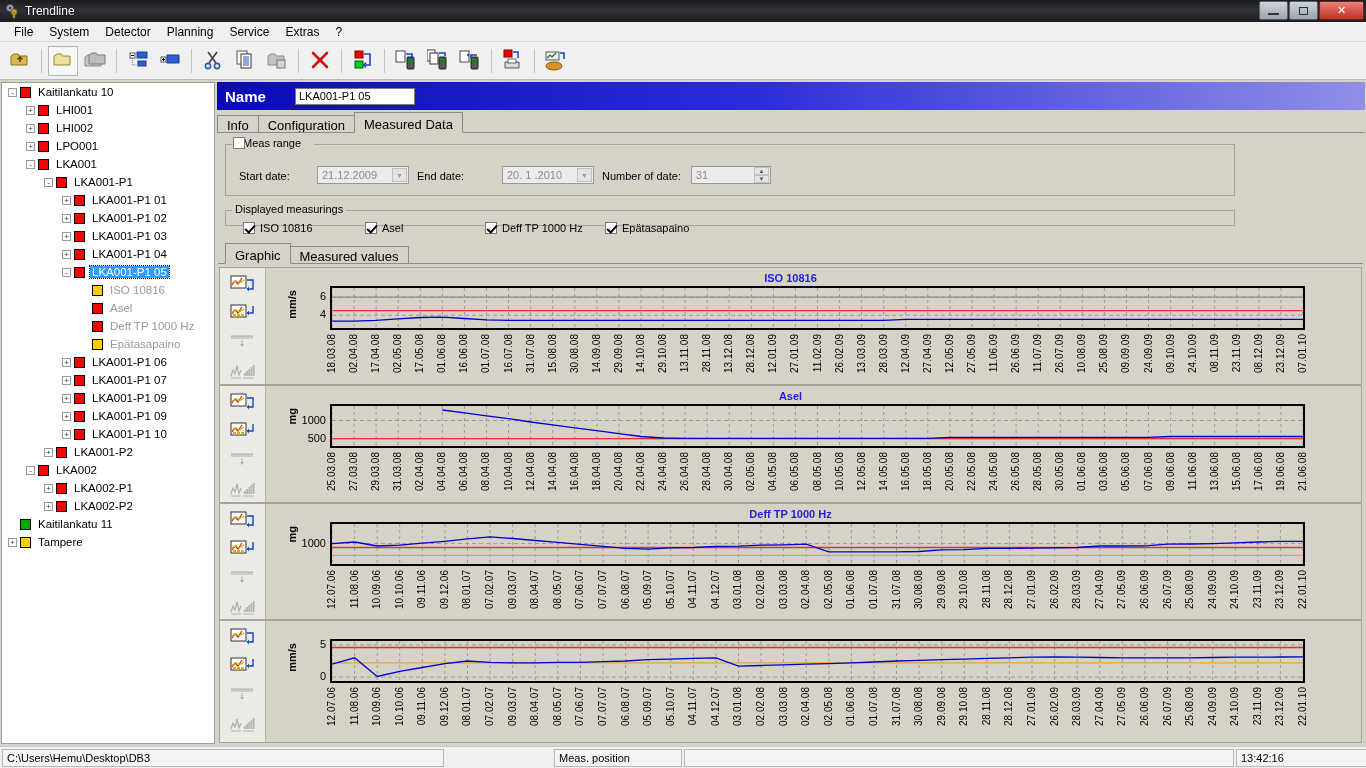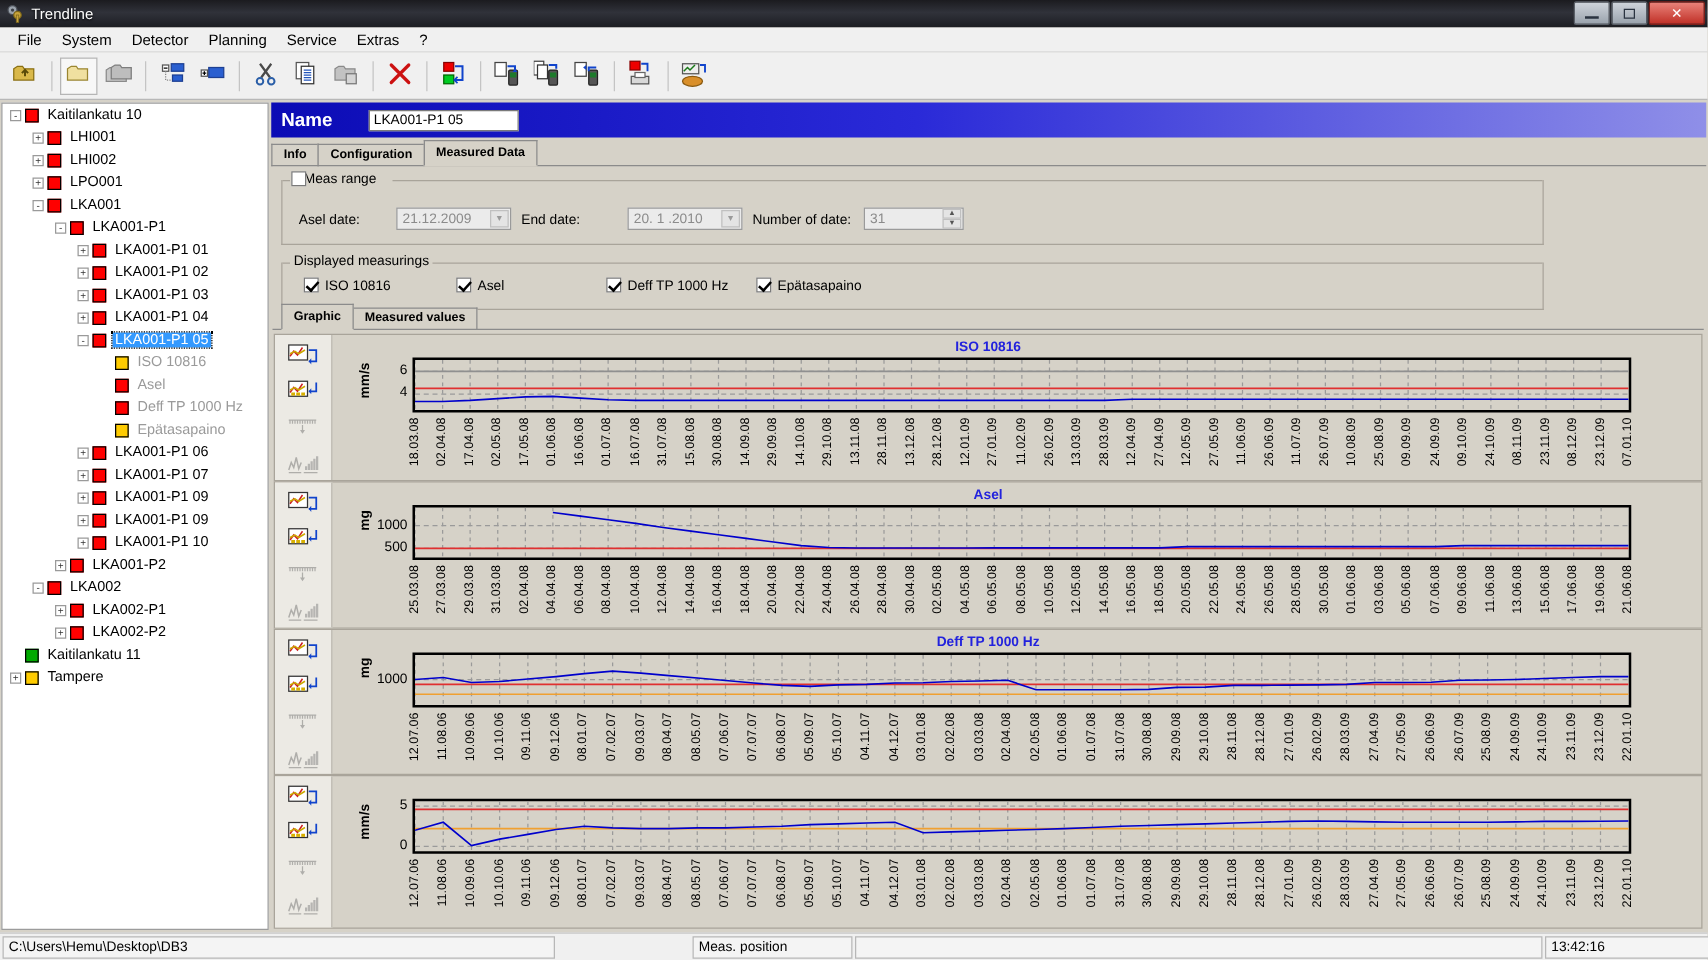--- a/index.html
+++ b/index.html
@@ -70,8 +70,8 @@
   }
   .tabrow{ position:absolute;left:0;width:1148px;display:flex;align-items:flex-end;height:21px;}
   .tab{
-    height:18px;padding:2px 9px 0 9px;font-size:10px;
-    background:#d6d2c8;border:1px solid #8b8b8b;border-bottom:none;margin-right:-1px;font-weight:bold;
+    height:18px;padding:2px 9px 0 9px;font-size:13px;
+    background:#d6d2c8;border:1px solid #8b8b8b;border-bottom:none;margin-right:-1px;
   }
   .tab.active{ height:21px;padding-top:4px;background:#d6d2c8;border-bottom:1px solid #d6d2c8;position:relative;z-index:3;}
   .tabline{ position:absolute;left:0;width:1148px;height:1px;background:#8b8b8b;}

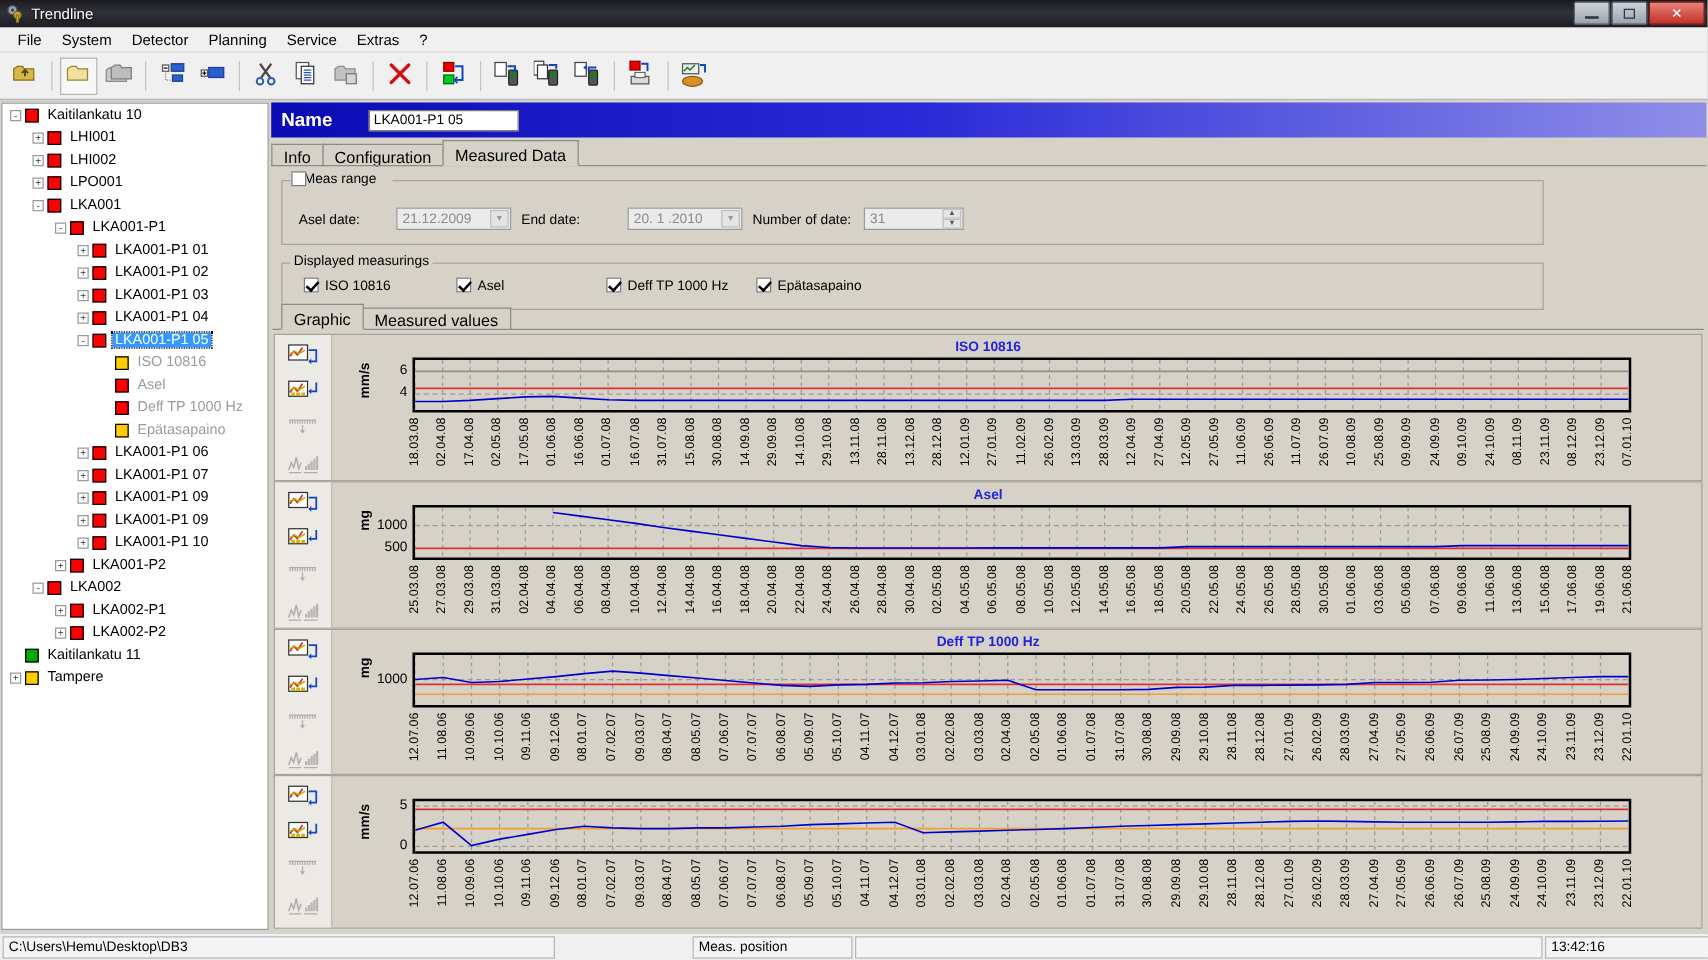--- a/index.html
+++ b/index.html
@@ -418,7 +418,7 @@
   <div style="position:absolute;left:16px;top:55px;display:flex;align-items:center;">
     <span class="cb"></span>
   </div>
-  <div style="position:absolute;left:22px;top:88px;width:70px;">Asel date:</div>
+  <div style="position:absolute;left:22px;top:88px;width:70px;">Start date:</div>
   <div class="fld" style="position:absolute;left:100px;top:84px;width:92px;">
      <span>21.12.2009</span>
      <span class="drop">▼</span>

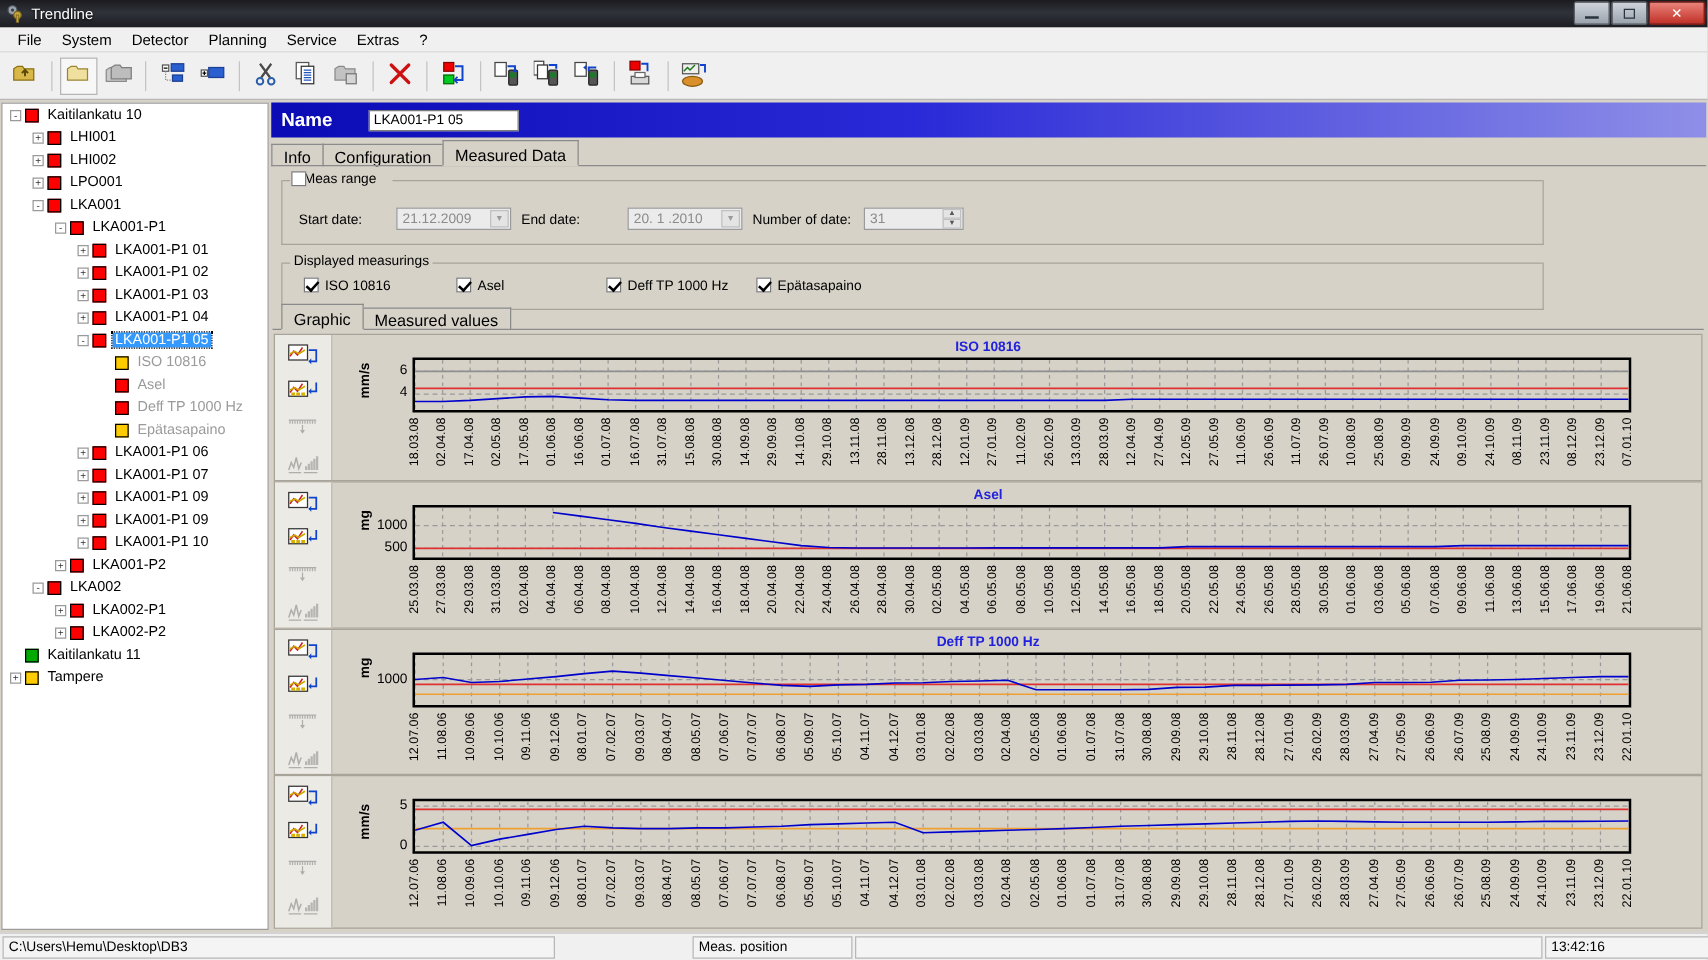--- a/index.html
+++ b/index.html
@@ -437,7 +437,7 @@
       </span>
   </div>
 
-  <div class="gbox" style="left:8px;top:128px;width:1010px;height:38px;">
+  <div class="gbox" style="left:8px;top:128px;width:1010px;height:16px;">
     <div class="gtop-l"></div>
       <div class="gtop-r" style="width:895px;"></div>
     <span class="gtitle">Displayed measurings</span>

